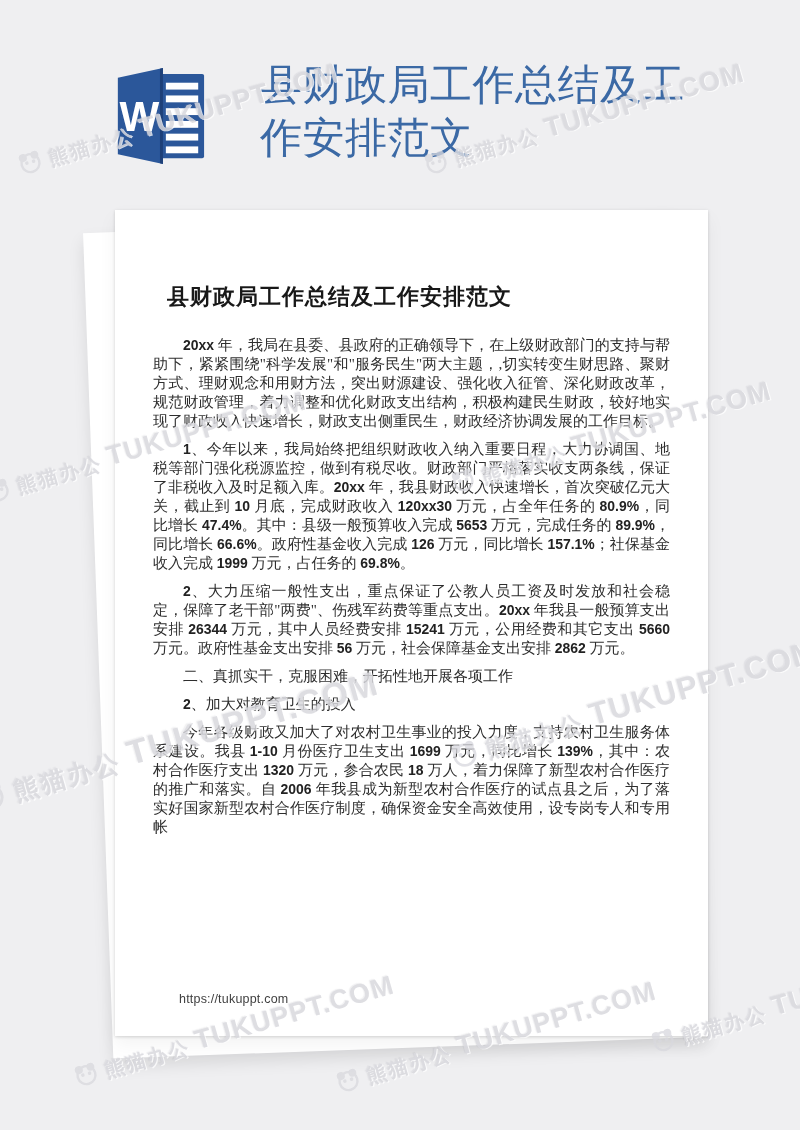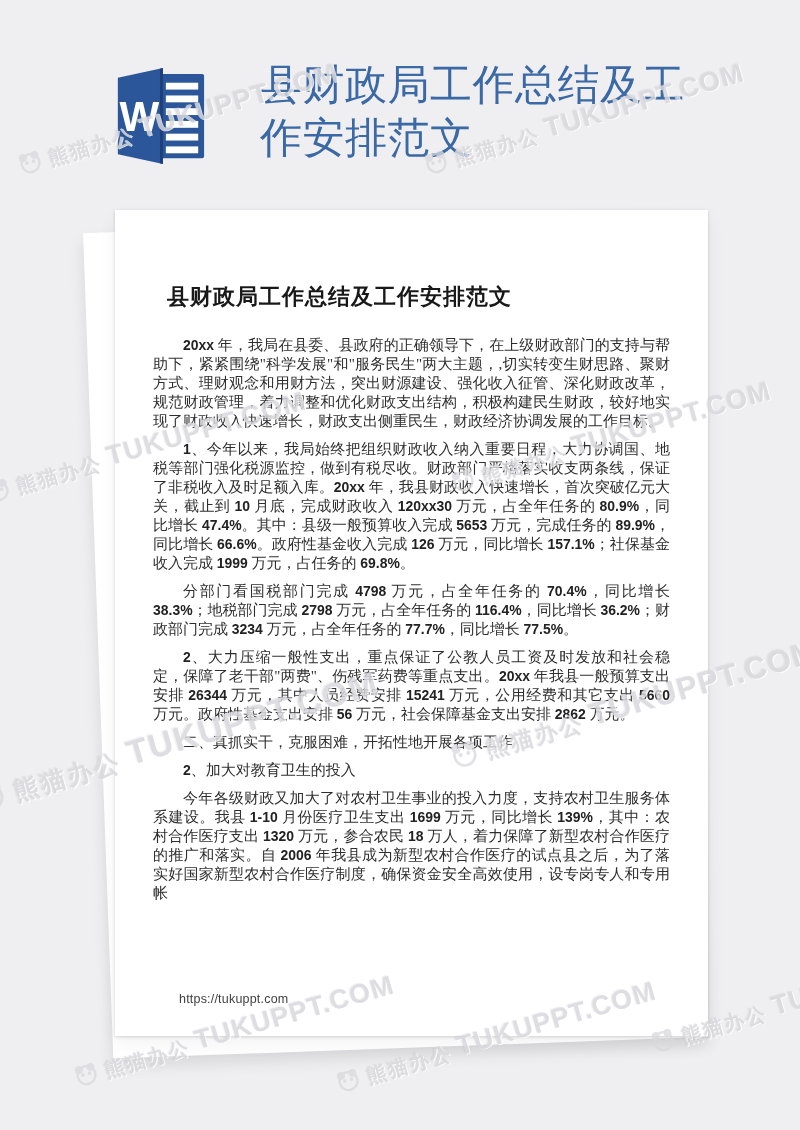--- a/index.html
+++ b/index.html
@@ -78,7 +78,6 @@
       <div class="doc-body">
           <p class="para"><span class="latin">20xx</span> 年，我局在县委、县政府的正确领导下，在上级财政部门的支持与帮助下，紧紧围绕"科学发展"和"服务民生"两大主题，,切实转变生财思路、聚财方式、理财观念和用财方法，突出财源建设、强化收入征管、深化财政改革，规范财政管理，着力调整和优化财政支出结构，积极构建民生财政，较好地实现了财政收入快速增长，财政支出侧重民生，财政经济协调发展的工作目标。</p>
           <p class="para"><span class="latin">1</span>、今年以来，我局始终把组织财政收入纳入重要日程，大力协调国、地税等部门强化税源监控，做到有税尽收。财政部门严格落实收支两条线，保证了非税收入及时足额入库。<span class="latin">20xx</span> 年，我县财政收入快速增长，首次突破亿元大关，截止到 <span class="latin">10</span> 月底，完成财政收入 <span class="latin">120xx30</span> 万元，占全年任务的 <span class="latin">80.9%</span>，同比增长 <span class="latin">47.4%</span>。其中：县级一般预算收入完成 <span class="latin">5653</span> 万元，完成任务的 <span class="latin">89.9%</span>，同比增长 <span class="latin">66.6%</span>。政府性基金收入完成 <span class="latin">126</span> 万元，同比增长 <span class="latin">157.1%</span>；社保基金收入完成 <span class="latin">1999</span> 万元，占任务的 <span class="latin">69.8%</span>。</p>
-          <p class="para">分部门看国税部门完成 <span class="latin">4798</span> 万元，占全年任务的 <span class="latin">70.4%</span>，同比增长 <span class="latin">38.3%</span>；地税部门完成 <span class="latin">2798</span> 万元，占全年任务的 <span class="latin">116.4%</span>，同比增长 <span class="latin">36.2%</span>；财政部门完成 <span class="latin">3234</span> 万元，占全年任务的 <span class="latin">77.7%</span>，同比增长 <span class="latin">77.5%</span>。</p>
           <p class="para"><span class="latin">2</span>、大力压缩一般性支出，重点保证了公教人员工资及时发放和社会稳定，保障了老干部"两费"、伤残军药费等重点支出。<span class="latin">20xx</span> 年我县一般预算支出安排 <span class="latin">26344</span> 万元，其中人员经费安排 <span class="latin">15241</span> 万元，公用经费和其它支出 <span class="latin">5660</span> 万元。政府性基金支出安排 <span class="latin">56</span> 万元，社会保障基金支出安排 <span class="latin">2862</span> 万元。</p>
           <p class="section">二、真抓实干，克服困难，开拓性地开展各项工作</p>
           <p class="section"><span class="latin">2</span>、加大对教育卫生的投入</p>

